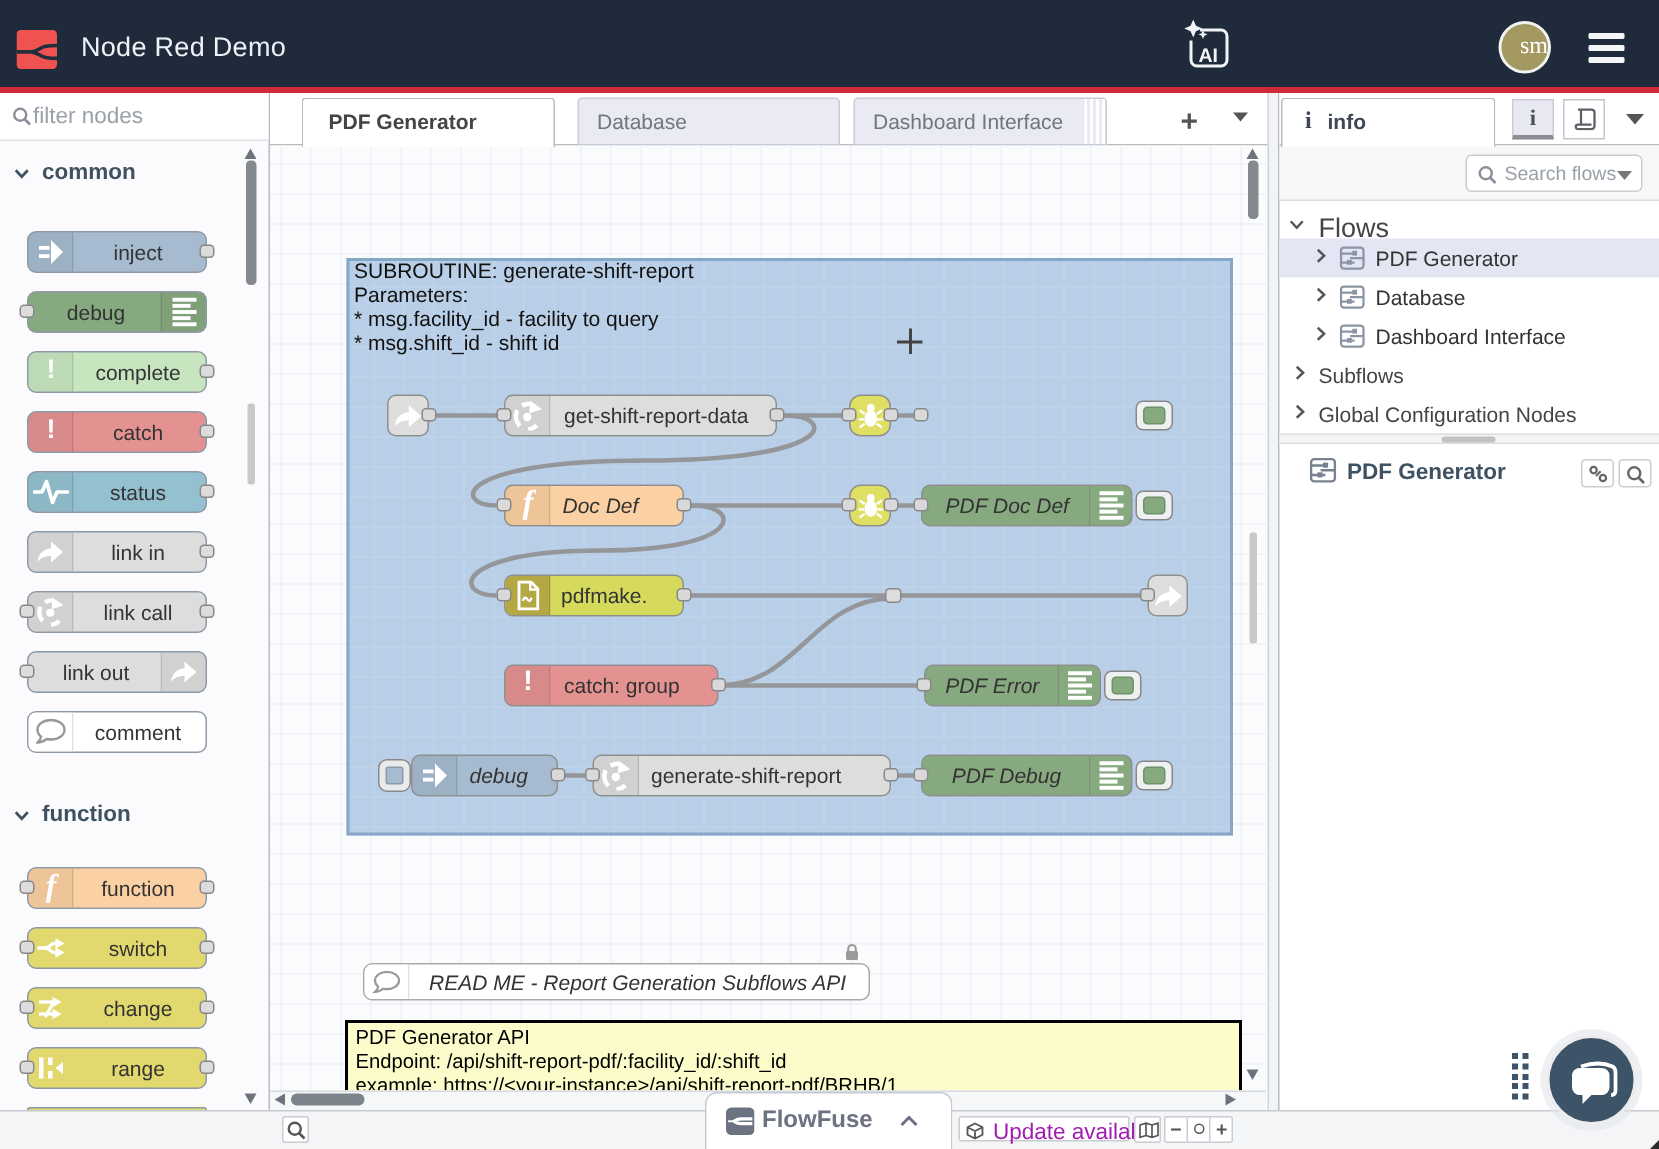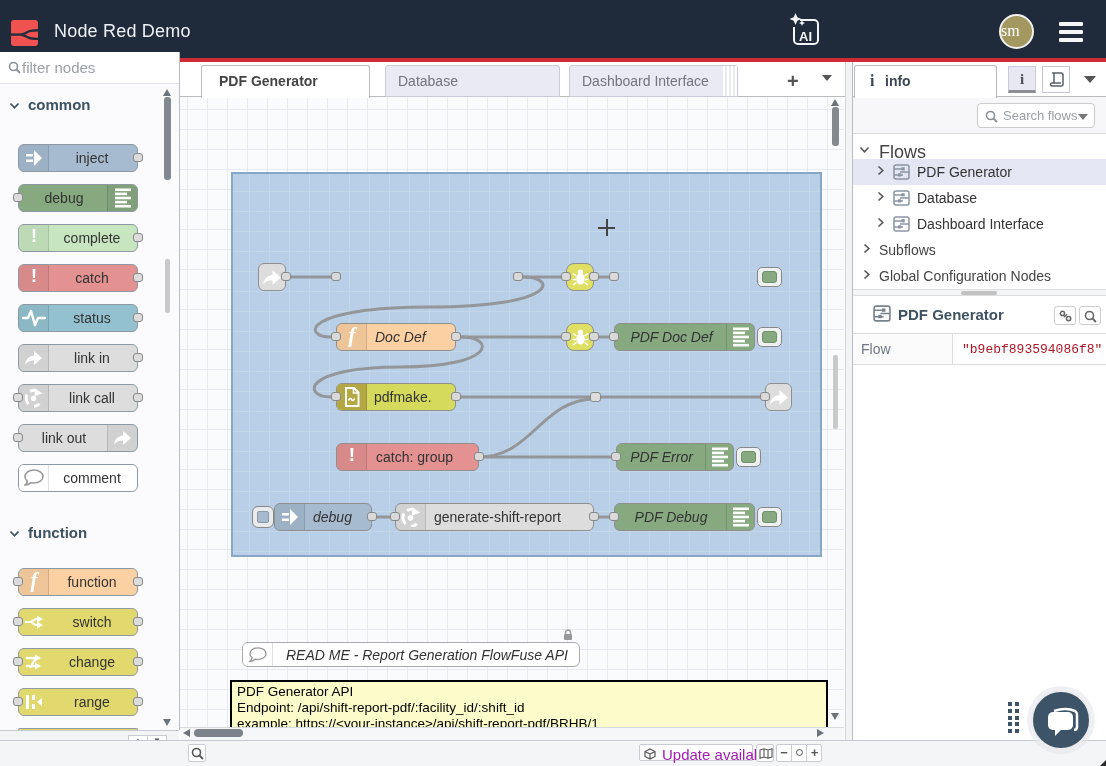--- a/index.html
+++ b/index.html
@@ -15,7 +15,7 @@
 #deploy { position:absolute; left:841px; top:17px; width:131px; height:29px; background:#3a4352; border-radius:3px; }
 #deploy .dtext { position:absolute; left:52px; top:6px; font-size:15px; color:#8c95a2; }
 #deploy .caret { position:absolute; left:113px; top:12px; width:0; height:0; border-left:6px solid transparent; border-right:6px solid transparent; border-top:7px solid #9aa2ae; }
-#avatar { position:absolute; left:999px; top:14px; width:35px; height:35px; border-radius:50%; background:#a3985f; border:2px solid #f2f2f2; color:#fff; font-size:16px; font-family:"Liberation Serif",serif; text-align:left; line-height:30px; }
+#avatar { position:absolute; left:999px; top:14px; width:35px; height:35px; border-radius:50%; background:#a3985f; border:2px solid #f2f2f2; color:#fff; font-size:16px; font-family:"Liberation Serif",serif; text-align:right; line-height:30px; }
 #burger { position:absolute; left:1059px; top:22px; width:24px; }
 #burger div { height:4px; background:#f5f6f8; margin-bottom:4px; border-radius:1px; }
 

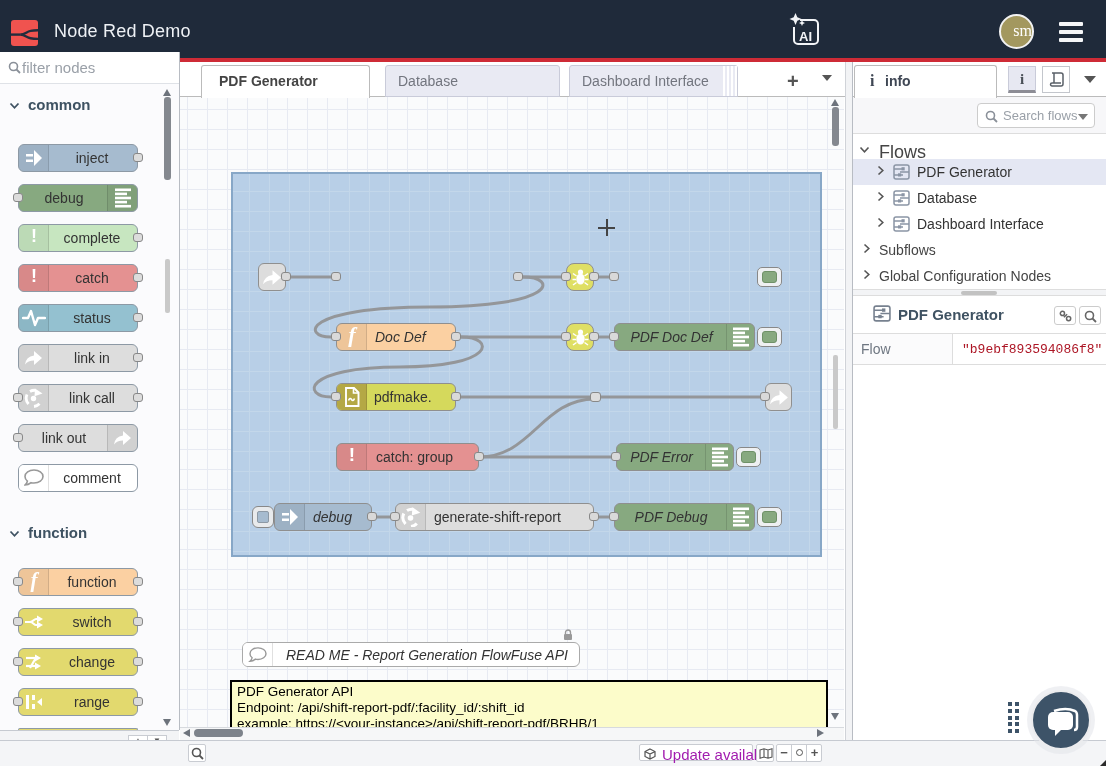--- a/index.html
+++ b/index.html
@@ -20,7 +20,7 @@
 #burger div { height:4px; background:#f5f6f8; margin-bottom:4px; border-radius:1px; }
 
 
-#palette { position:absolute; left:0; top:52px; width:180px; height:678px; background:#fbfbfd; border-right:1px solid #b8bcc3; }
+#palette { position:absolute; left:0; top:62px; width:180px; height:678px; background:#fbfbfd; border-right:1px solid #b8bcc3; }
 #pal-search { position:absolute; left:0; top:0; width:179px; height:32px; background:#fff; border-bottom:1px solid #dfe2e7; }
 #pal-search .ph { position:absolute; left:22px; top:7px; font-size:15px; color:#9aa0a8; }
 .cat-h { position:absolute; left:28px; font-size:15px; font-weight:bold; color:#3e5262; }

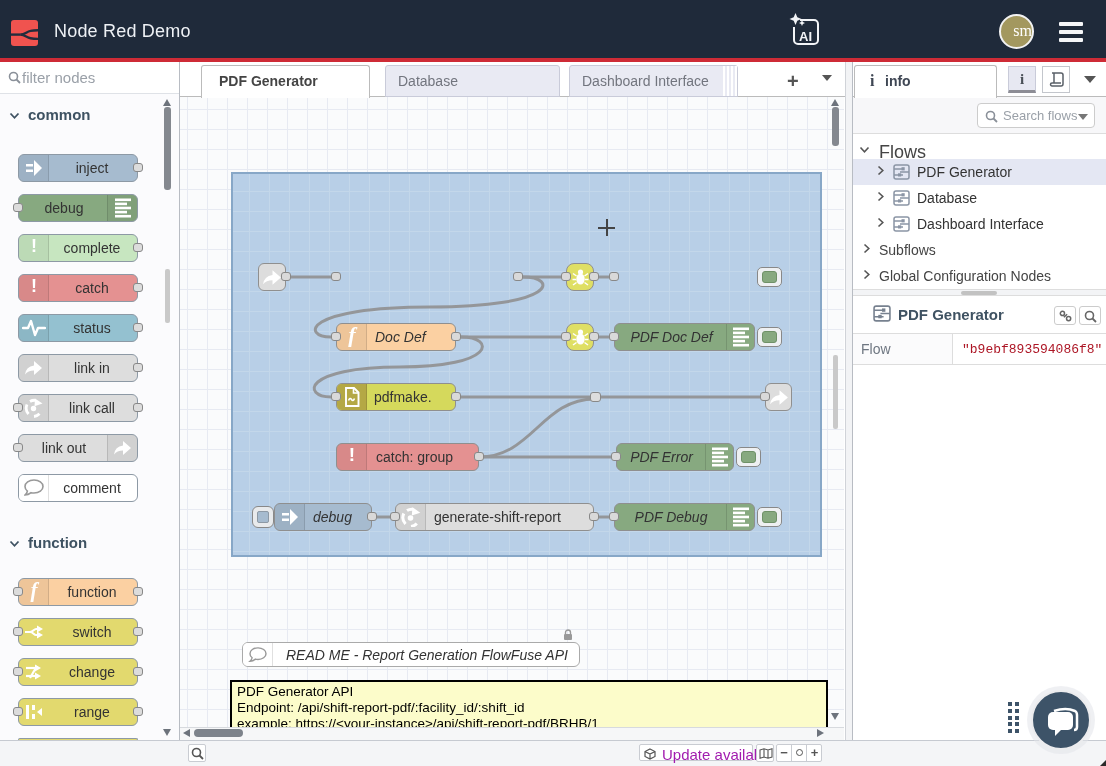--- a/index.html
+++ b/index.html
@@ -270,6 +270,7 @@
 
     <div style="position:absolute;left:51px;top:75px;width:591px;height:385px;background:#b8cfe7;border:2px solid #87a7c7;
       background-image:linear-gradient(to right,#c3d7ea 1px,transparent 1px),linear-gradient(to bottom,#c3d7ea 1px,transparent 1px);background-size:20px 20px;background-position:16px 17px;"></div>
+    <div style="position:absolute;left:56px;top:75px;font-size:14px;color:#111;line-height:16px">SUBROUTINE: generate-shift-report<br>Parameters:<br>* msg.facility_id - facility to query<br>* msg.shift_id - shift id</div>
 
     <svg style="position:absolute;left:0;top:0" width="664" height="630" viewBox="0 0 664 630" fill="none">
       <g stroke="#949699" stroke-width="3">

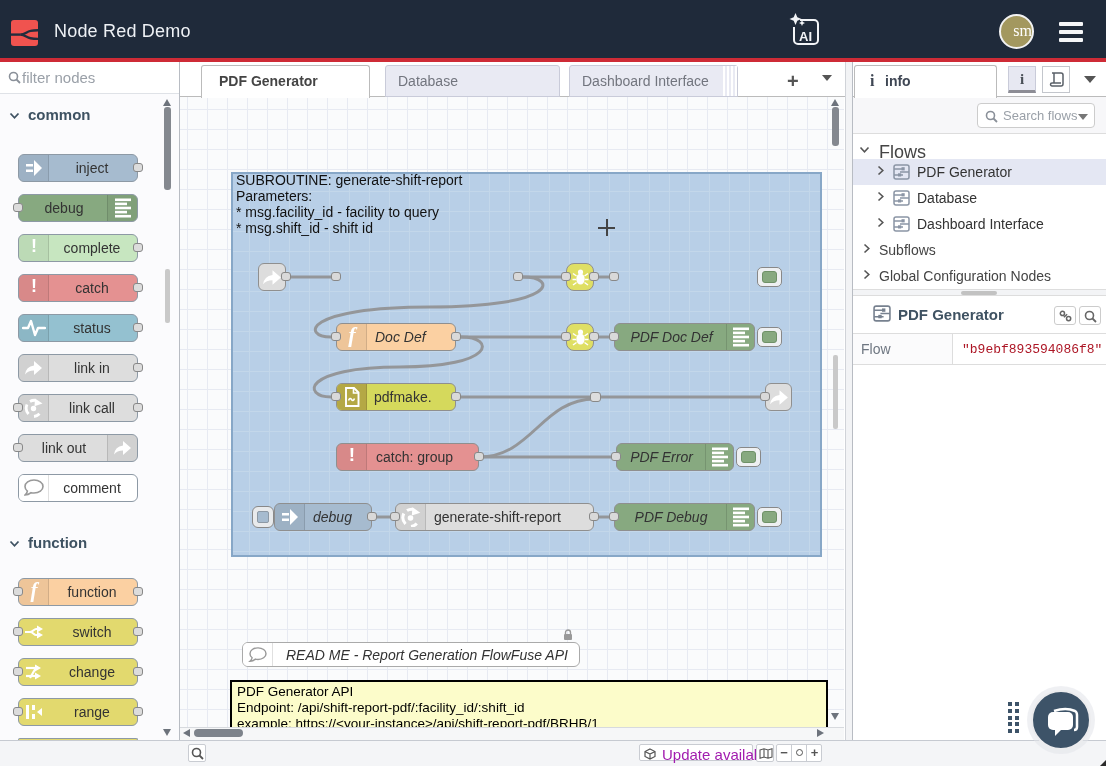--- a/index.html
+++ b/index.html
@@ -295,6 +295,18 @@
           <path d="M10 3 l8 7 -8 7 v-4.5 q-6 0 -9 4 q1 -8 9 -9 z" fill="#fff"></path>
         </svg>
       </div>
+    <div class="node" style="left:156px;top:166px;width:182px;background:#ddd">
+      <div class="nicon-l">
+          <svg style="position:absolute;left:5px;top:3px" width="20" height="20" viewBox="0 0 20 20">
+            <circle cx="9.5" cy="11" r="2.8" fill="#fff"></circle>
+            <path d="M4.5 17 A9.5 9.5 0 0 1 2.8 6.5" stroke="#fff" stroke-width="3" fill="none"></path>
+            <path d="M6 3.5 A9.5 9.5 0 0 1 12 2.2" stroke="#fff" stroke-width="3" fill="none"></path>
+            <path d="M11.5 0.2 L19.3 5.8 L10.8 8.6 Z" fill="#fff"></path>
+            <path d="M10 19.5 A9.5 9.5 0 0 0 15.8 16.5" stroke="#fff" stroke-width="3" fill="none"></path>
+          </svg>
+        </div>
+      <div class="nlbl" style="left:39px">get-shift-report-data</div>
+    </div>
     <div class="node" style="left:386px;top:166px;width:28px;background:#dfdf64;border-radius:8px">
         <svg style="position:absolute;left:5px;top:4px" width="17" height="19" viewBox="0 0 17 19">
           <ellipse cx="8.5" cy="11" rx="4.2" ry="5.5" fill="#fff"></ellipse>

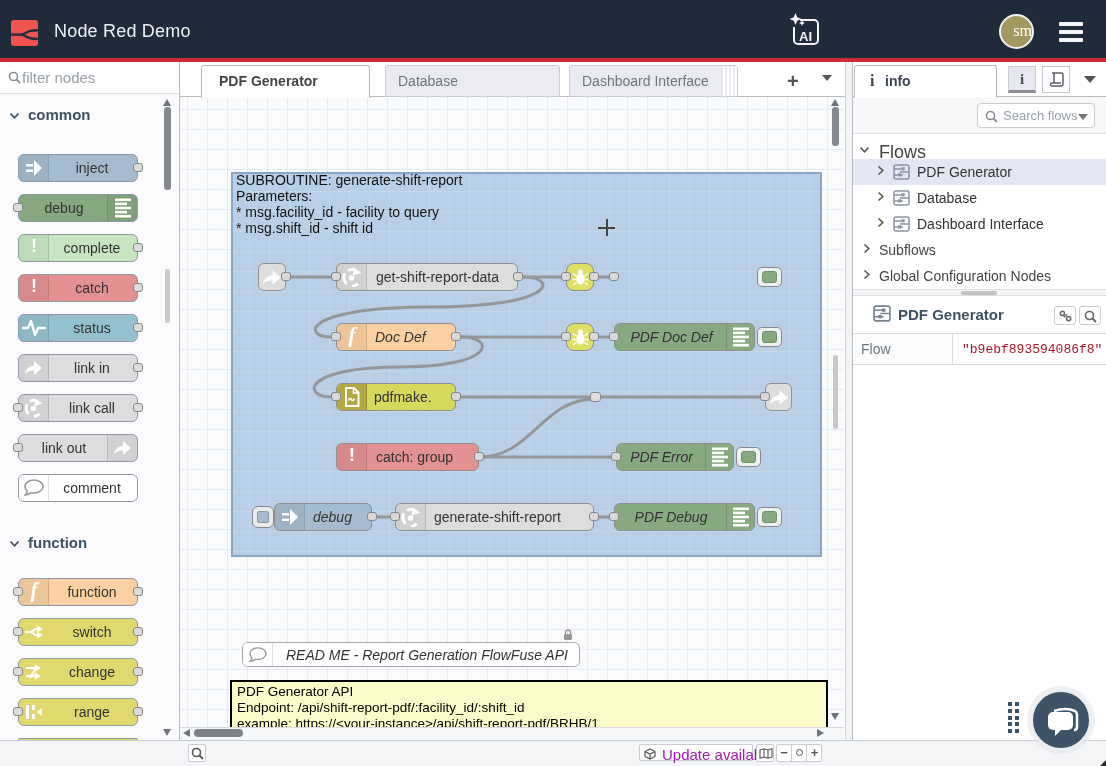--- a/index.html
+++ b/index.html
@@ -592,11 +592,6 @@
         </svg>
     </div>
 
-    <div style="position:absolute;left:0;top:271px;width:254px;height:32px;border-top:1px solid #ddd;border-bottom:1px solid #ddd">
-      <div style="position:absolute;left:0;top:0;width:100px;height:30px;border-right:1px solid #ddd;background:#fbfbfc"></div>
-      <div style="position:absolute;left:8px;top:7px;font-size:14px;color:#6e7681">Flow</div>
-      <div style="position:absolute;left:109px;top:8px;font-size:13px;color:#ad1625;font-family:'Liberation Mono',monospace">"b9ebf893594086f8"</div>
-    </div>
   </div>
   <div id="footer">
     <div class="fbtn" style="left:188px;top:3px;width:18px;height:18px;border-radius:2px">

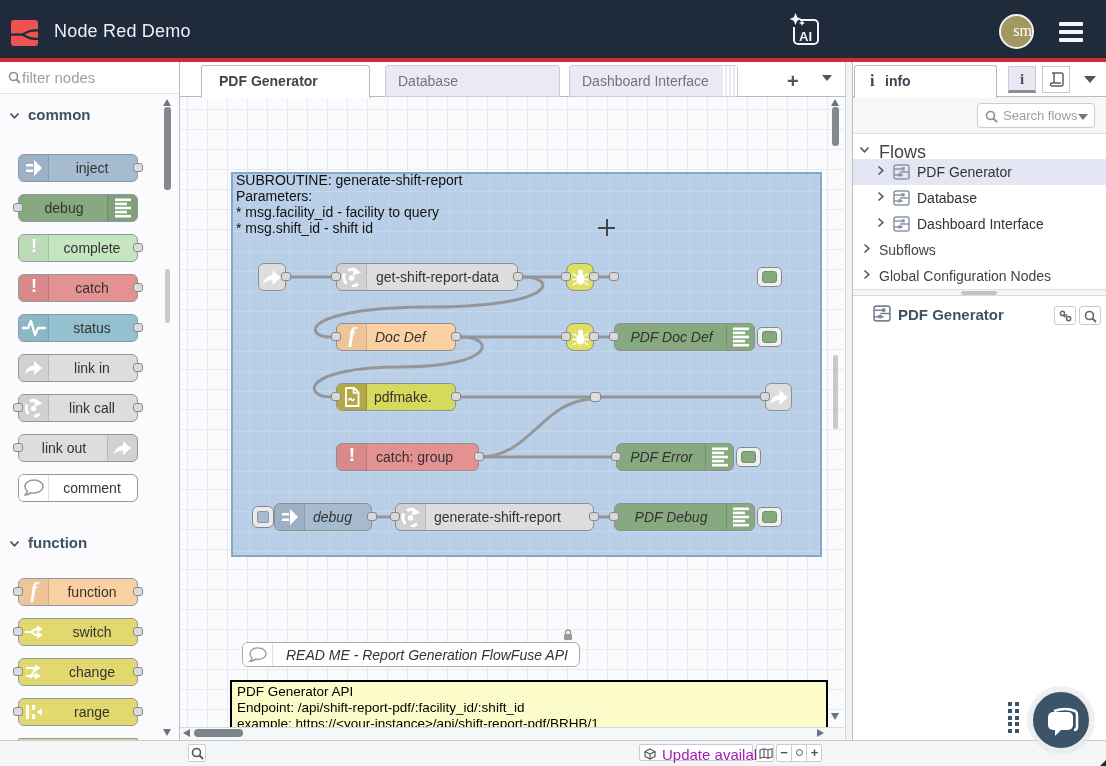--- a/index.html
+++ b/index.html
@@ -479,7 +479,7 @@
             <path d="M10 1 c5 0 9 2.8 9 6.5 c0 3.7 -4 6.5 -9 6.5 c-1 0 -2 -0.1 -2.9 -0.35 C5.5 15 3.5 16 1 16 c1.4 -1.2 2.2 -2.6 2.4 -3.9 C1.9 11 1 9.6 1 7.5 C1 3.8 5 1 10 1 z" fill="none" stroke="#999" stroke-width="1.6"></path>
           </svg>
         </div>
-      <div class="nlbl" style="left:43px;top:4px;font-style:italic">READ ME - Report Generation FlowFuse API</div>
+      <div class="nlbl" style="left:43px;top:4px;font-style:italic">READ ME - Report Generation Subflows API</div>
     </div>
 
     <div style="position:absolute;left:50px;top:583px;width:598px;height:47px;background:#fcfcca;border:2px solid #000;border-bottom:none;overflow:hidden">

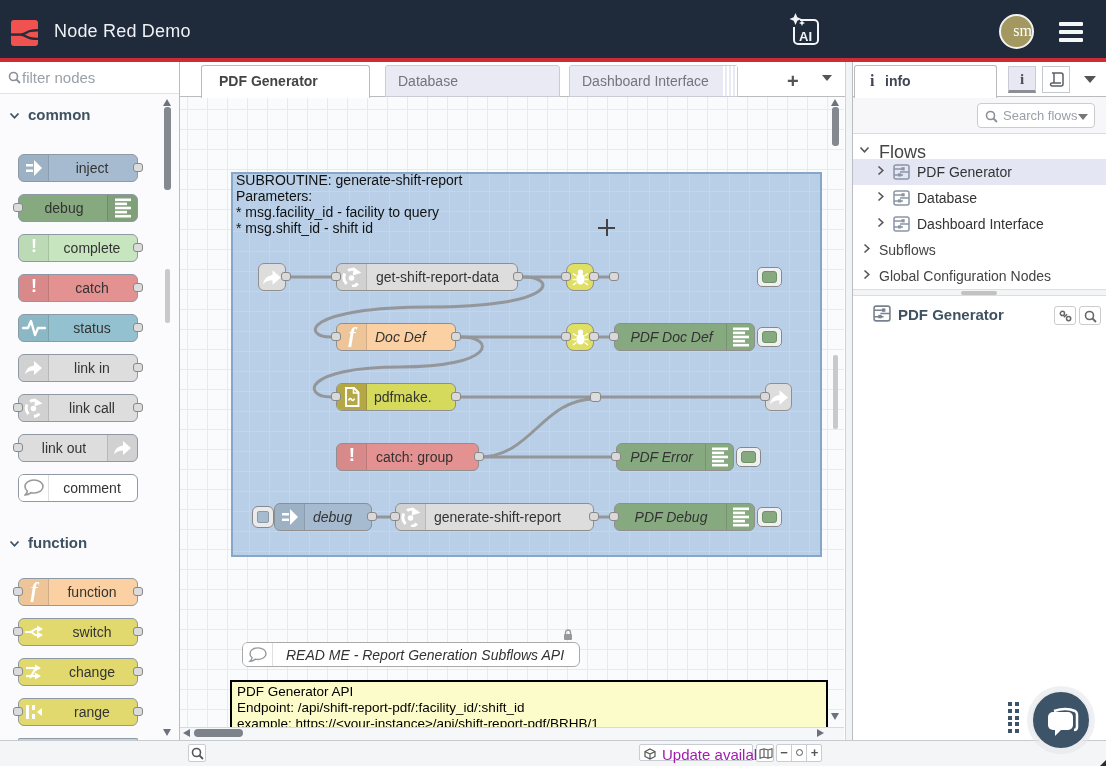--- a/index.html
+++ b/index.html
@@ -620,6 +620,16 @@
     </div>
   </div>
 
+  <div style="position:absolute;left:470px;top:728px;width:165px;height:38px;background:#fff;border:1px solid #c6cad1;border-bottom:none;border-radius:8px 8px 0 0;z-index:8">
+    <svg style="position:absolute;left:13px;top:9px" width="19" height="19" viewBox="0 0 27 26">
+        <rect x="0" y="0" width="27" height="26" rx="5" fill="#6b7280"></rect>
+        <path d="M25 9.2 L14.5 9.2 Q9.5 9.2 6.5 12 L2 12 L2 14 L6.5 14 Q9.5 16.8 14.5 16.8 L25 16.8 L25 13.8 L16 13.8 Q12.5 13.8 10.5 13 Q12.5 12.2 16 12.2 L25 12.2 Z" fill="#fff"></path>
+      </svg>
+    <span style="position:absolute;left:37px;top:9px;font-size:16px;font-weight:bold;color:#6b7280">FlowFuse</span>
+    <svg style="position:absolute;left:128px;top:13px" width="14" height="10" viewBox="0 0 14 10">
+        <path d="M2 8 L7 3 L12 8" fill="none" stroke="#6b7280" stroke-width="2"></path>
+      </svg>
+  </div>
 
   <div style="position:absolute;left:1006px;top:700px;z-index:9">
     <div style="position:absolute;left:2px;top:2px;display:grid;grid-template-columns:4px 4px;grid-gap:2.8px">

